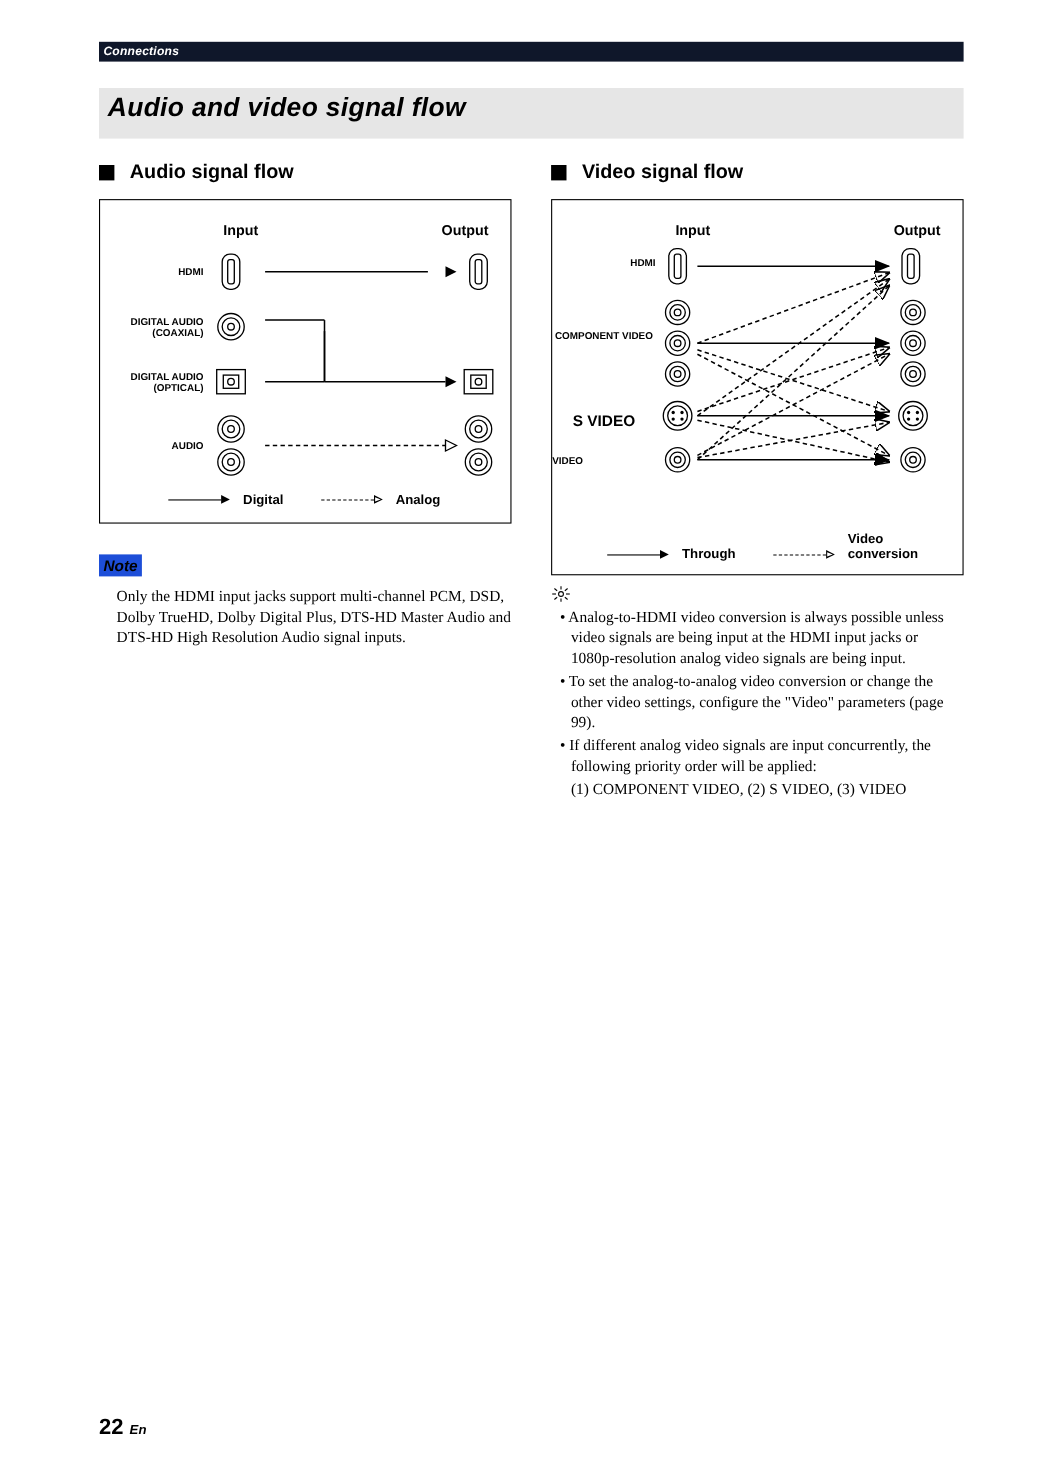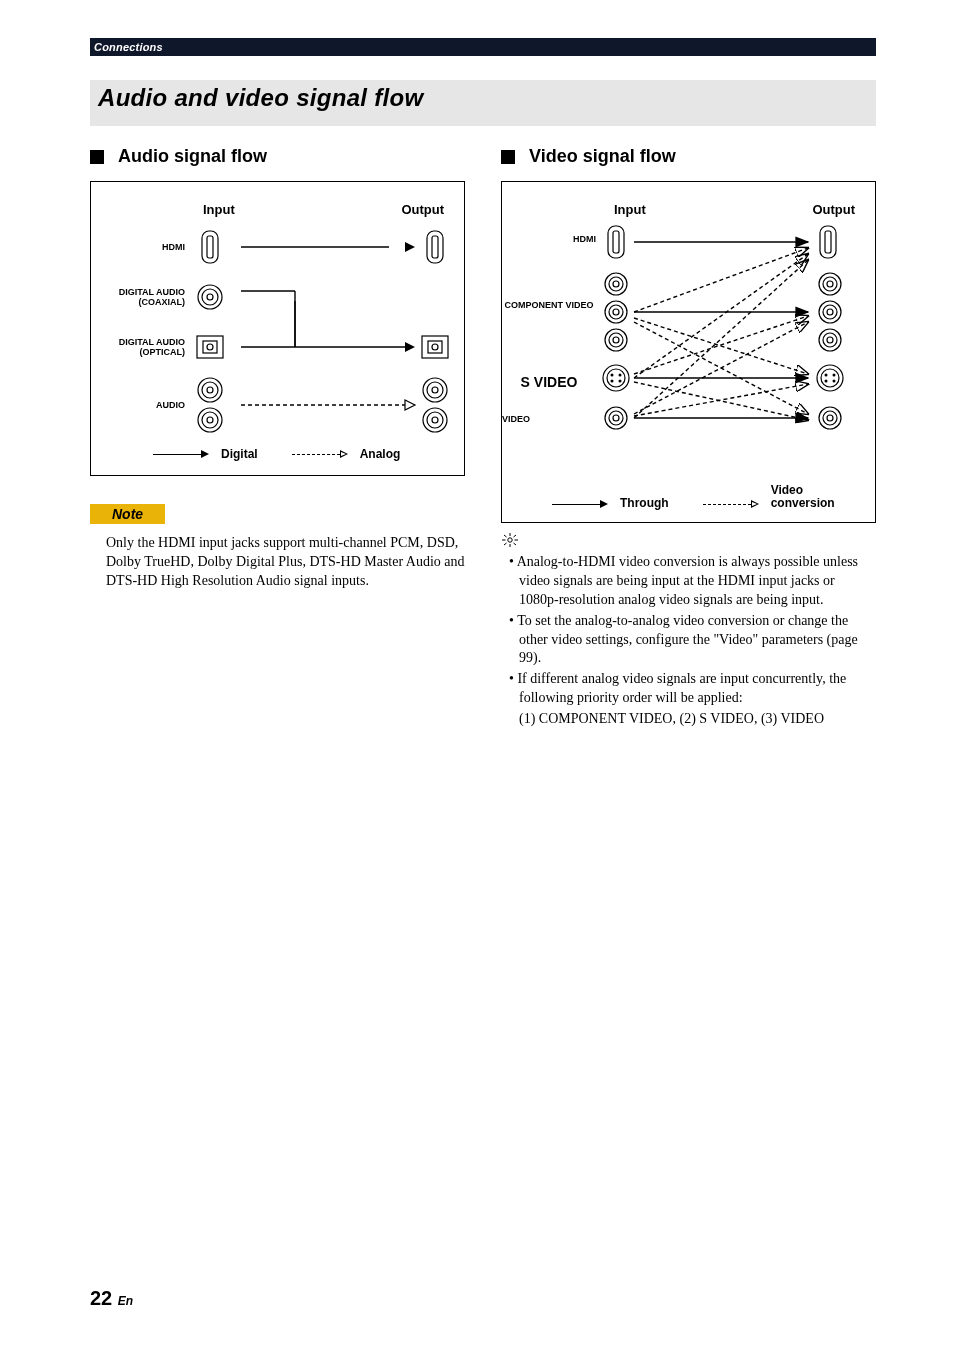--- a/index.html
+++ b/index.html
@@ -180,12 +180,12 @@
     }
     .note-label {
       display: inline-block;
-      background: #eab308;
+      background: #1d4ed8;
       font-family: Arial, sans-serif;
       font-weight: bold;
       font-style: italic;
       font-size: 14px;
-      padding: 2px 22px;
+      padding: 2px 4px;
       margin: 28px 12px 10px 0;
     }
     .note-body {

